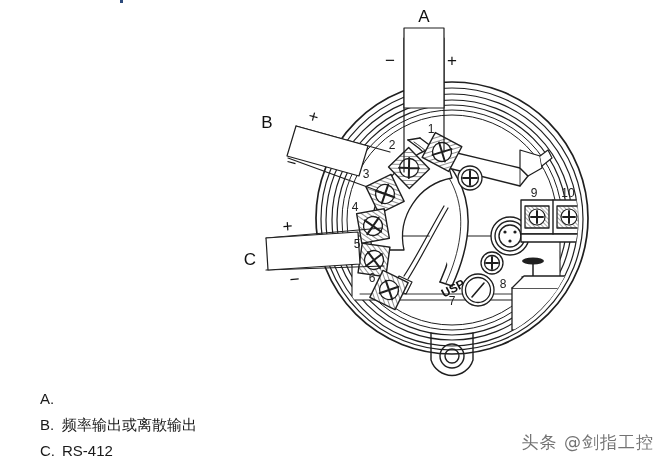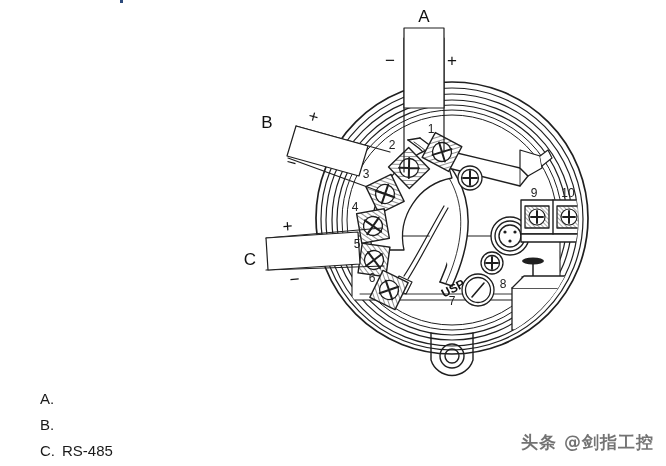--- a/index.html
+++ b/index.html
@@ -316,6 +316,7 @@
   </div>
   <div class="legend-row">
     <span class="legend-key">B.</span>
+    <span class="legend-text">频率输出或离散输出</span>
   </div>
   <div class="legend-row">
     <span class="legend-key">C.</span>

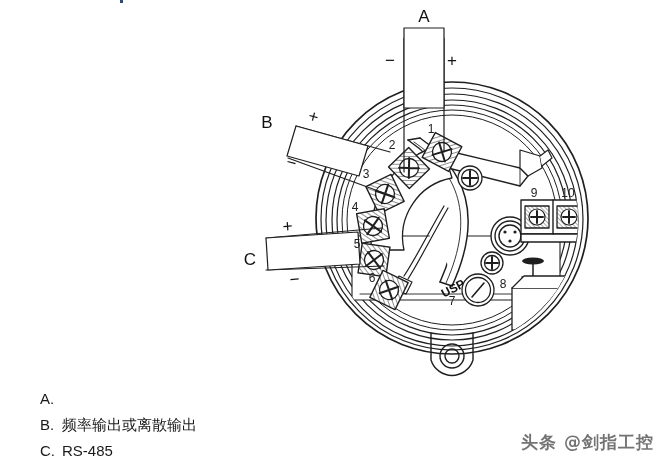--- a/index.html
+++ b/index.html
@@ -320,7 +320,7 @@
   </div>
   <div class="legend-row">
     <span class="legend-key">C.</span>
-    <span class="legend-text">RS-485</span>
+    <span class="legend-text">RS-412</span>
   </div>
 </div>
 

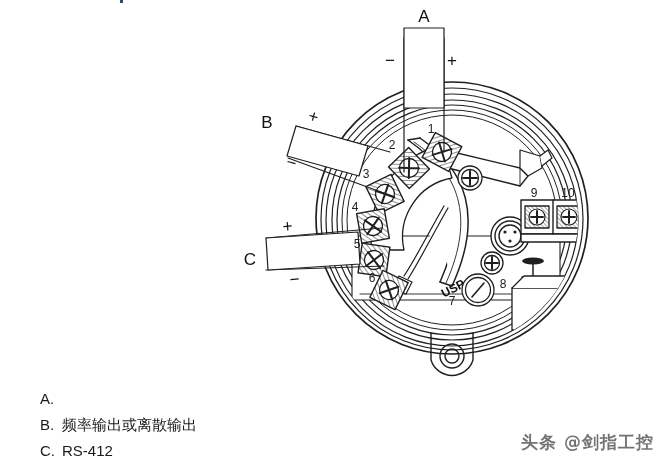--- a/index.html
+++ b/index.html
@@ -61,7 +61,7 @@
     right: 12px;
     bottom: 12px;
     font-size: 17px;
-    font-weight: bold;
+    font-weight: normal;
     color: #5b5b5b;
     letter-spacing: 1px;
     opacity: 0.85;

